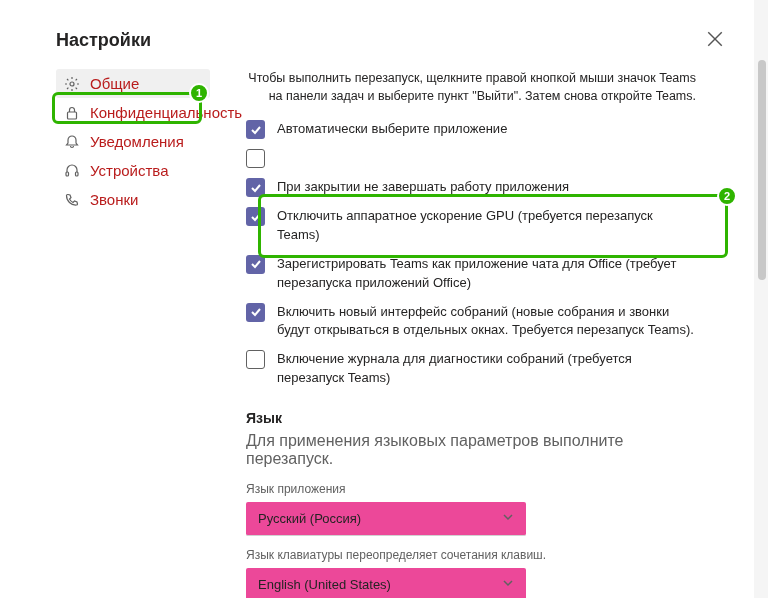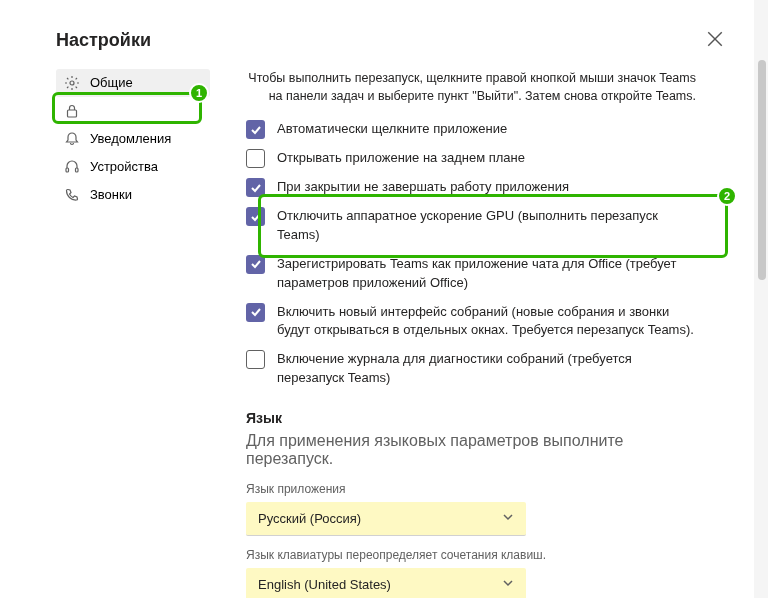--- a/index.html
+++ b/index.html
@@ -10,7 +10,7 @@
   .close svg { width: 100%; height: 100%; }
   .layout { display: flex; gap: 36px; }
   .sidebar { width: 154px; flex-shrink: 0; }
-  .nav-item { display: flex; gap: 10px; padding: 6px 8px; border-radius: 3px; cursor: pointer; font-size: 13px; color: #000000; position: relative; }
+  .nav-item { display: flex; align-items: center; gap: 10px; padding: 6px 8px; border-radius: 3px; cursor: pointer; font-size: 15px; color: #b91c1c; position: relative; }
   .nav-item.active { background: #f0f0f0; font-weight: 400; }
   .nav-item .icon { width: 16px; height: 16px; display: inline-flex; align-items: center; justify-content: center; color: #616161; }
   .nav-item .icon svg { width: 16px; height: 16px; }

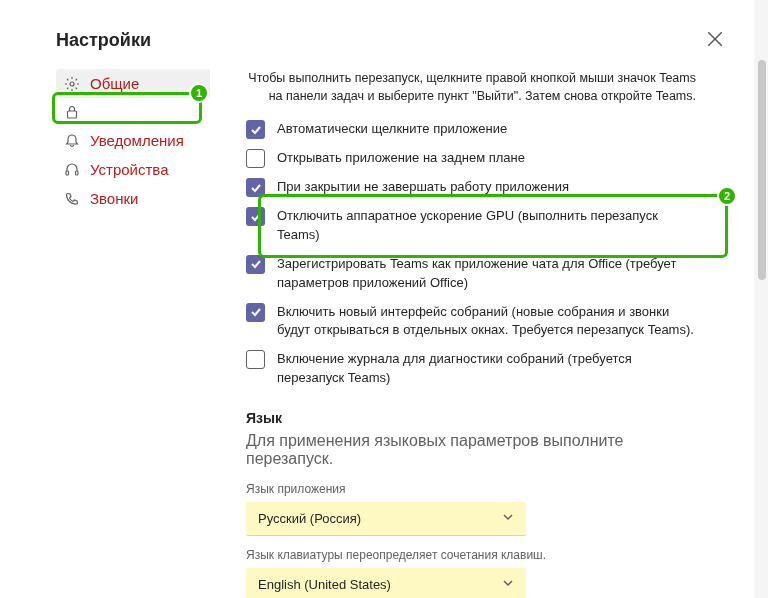--- a/index.html
+++ b/index.html
@@ -70,6 +70,7 @@
               <path d="M5.5 7V5a2.5 2.5 0 015 0v2"></path>
             </svg>
         </span>
+        <span>Конфиденциальность</span>
       </div>
 
       <div class="nav-item">

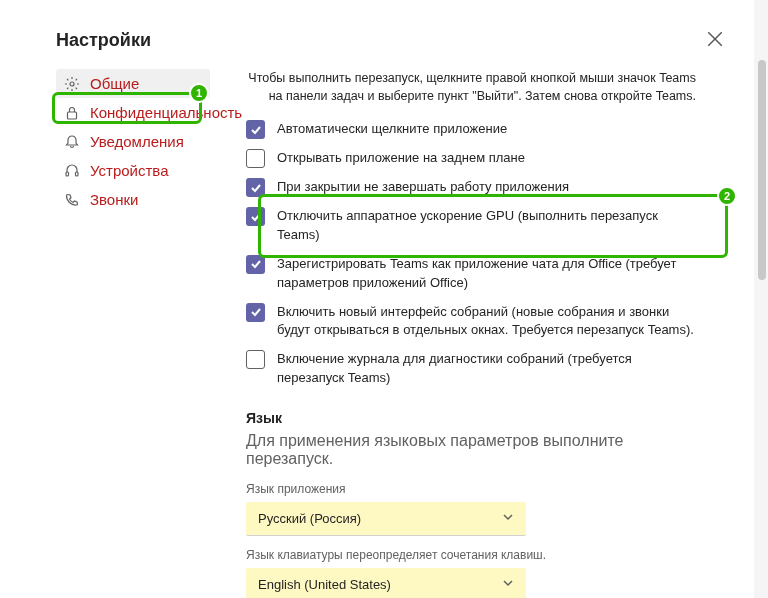--- a/index.html
+++ b/index.html
@@ -113,7 +113,7 @@
               <polyline points="2,6 5,9 10,3"></polyline>
             </svg>
           </span>
-        <span class="check-label">Автоматически щелкните приложение</span>
+        <span class="check-label">Автоматически выберите приложение</span>
       </div>
       <div class="check-row">
         <span class="checkbox unchecked"></span>

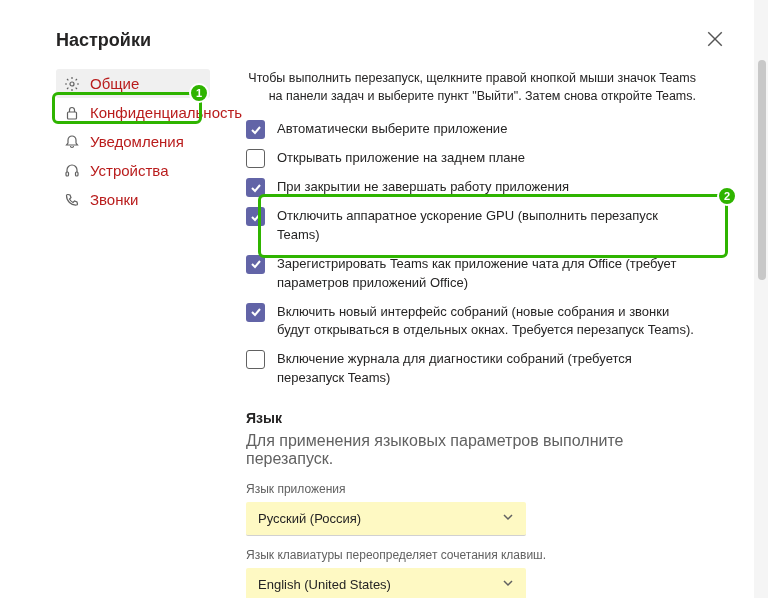--- a/index.html
+++ b/index.html
@@ -117,7 +117,6 @@
       </div>
       <div class="check-row">
         <span class="checkbox unchecked"></span>
-        <span class="check-label">Открывать приложение на заднем плане</span>
       </div>
       <div class="check-row">
         <span class="checkbox checked">

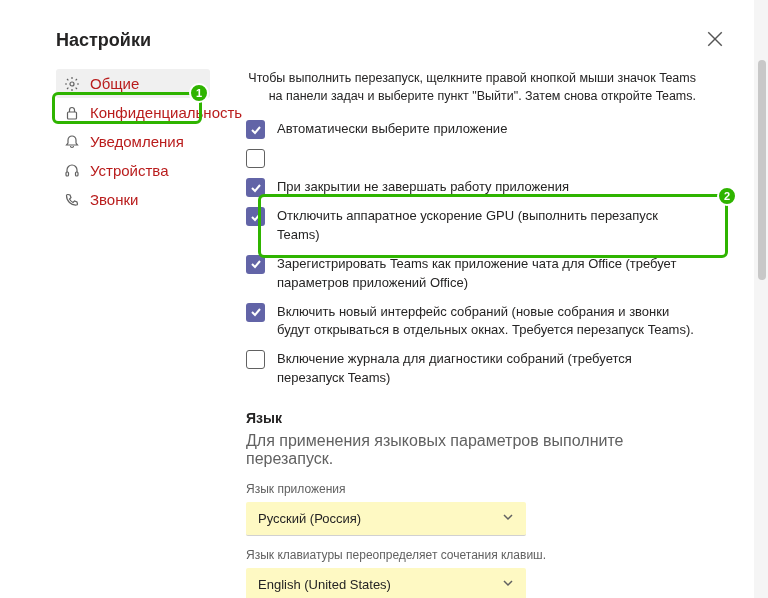--- a/index.html
+++ b/index.html
@@ -132,7 +132,7 @@
               <polyline points="2,6 5,9 10,3"></polyline>
             </svg>
           </span>
-        <span class="check-label">Отключить аппаратное ускорение GPU (выполнить перезапуск Teams)</span>
+        <span class="check-label">Отключить аппаратное ускорение GPU (требуется перезапуск Teams)</span>
       </div>
       <div class="check-row">
         <span class="checkbox checked">

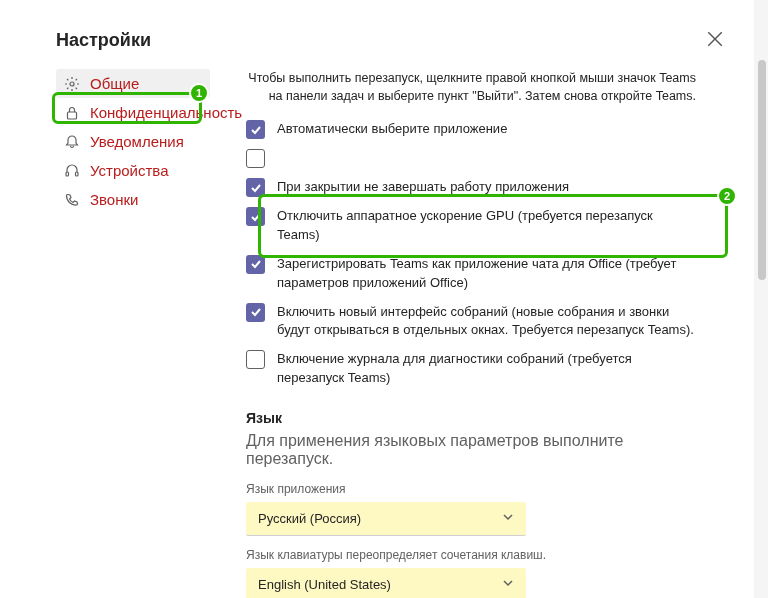--- a/index.html
+++ b/index.html
@@ -140,7 +140,7 @@
               <polyline points="2,6 5,9 10,3"></polyline>
             </svg>
           </span>
-        <span class="check-label">Зарегистрировать Teams как приложение чата для Office (требует параметров приложений Office)</span>
+        <span class="check-label">Зарегистрировать Teams как приложение чата для Office (требует перезапуска приложений Office)</span>
       </div>
       <div class="check-row">
         <span class="checkbox checked">

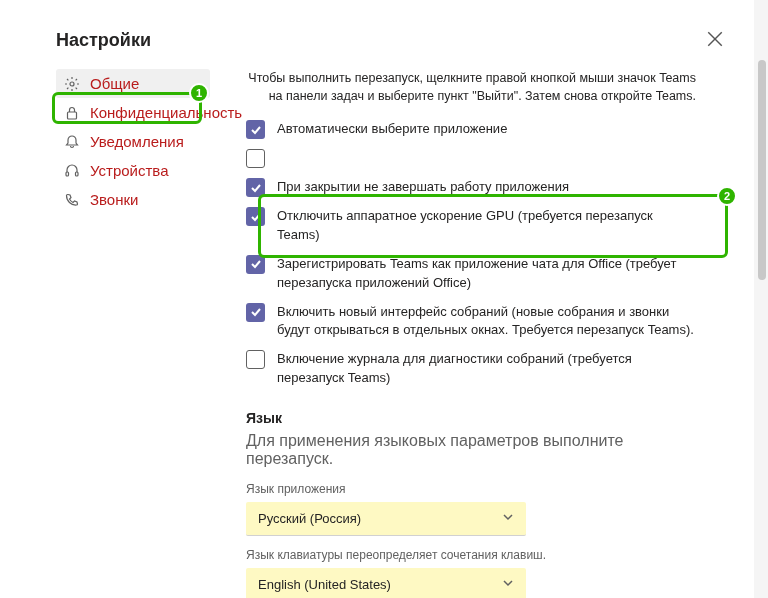--- a/index.html
+++ b/index.html
@@ -25,7 +25,7 @@
   .section-title { font-size: 14px; font-weight: 700; margin-top: 22px; margin-bottom: 6px; }
   .section-sub { font-size: 16px; color: #616161; margin-bottom: 14px; }
   .field-label { font-size: 12px; color: #616161; margin-bottom: 6px; margin-top: 8px; }
-  .select { width: 280px; height: 34px; background: #fef9c3; border: none; border-bottom: 1px solid #d1d1d1; border-radius: 2px; display: flex; align-items: center; justify-content: space-between; padding: 0 12px; font-size: 13px; cursor: pointer; margin-bottom: 12px; }
+  .select { width: 280px; height: 34px; background: #ec4899; border: none; border-bottom: 1px solid #d1d1d1; border-radius: 2px; display: flex; align-items: center; justify-content: space-between; padding: 0 12px; font-size: 13px; cursor: pointer; margin-bottom: 12px; }
   .select .chev svg { width: 12px; height: 12px; color: #616161; }
   .scrollbar { position: absolute; right: 0; top: 0; bottom: 0; width: 14px; background: #f5f5f5; }
   .scrollbar-thumb { position: absolute; right: 2px; top: 60px; width: 8px; height: 220px; background: #c8c8c8; border-radius: 4px; }

